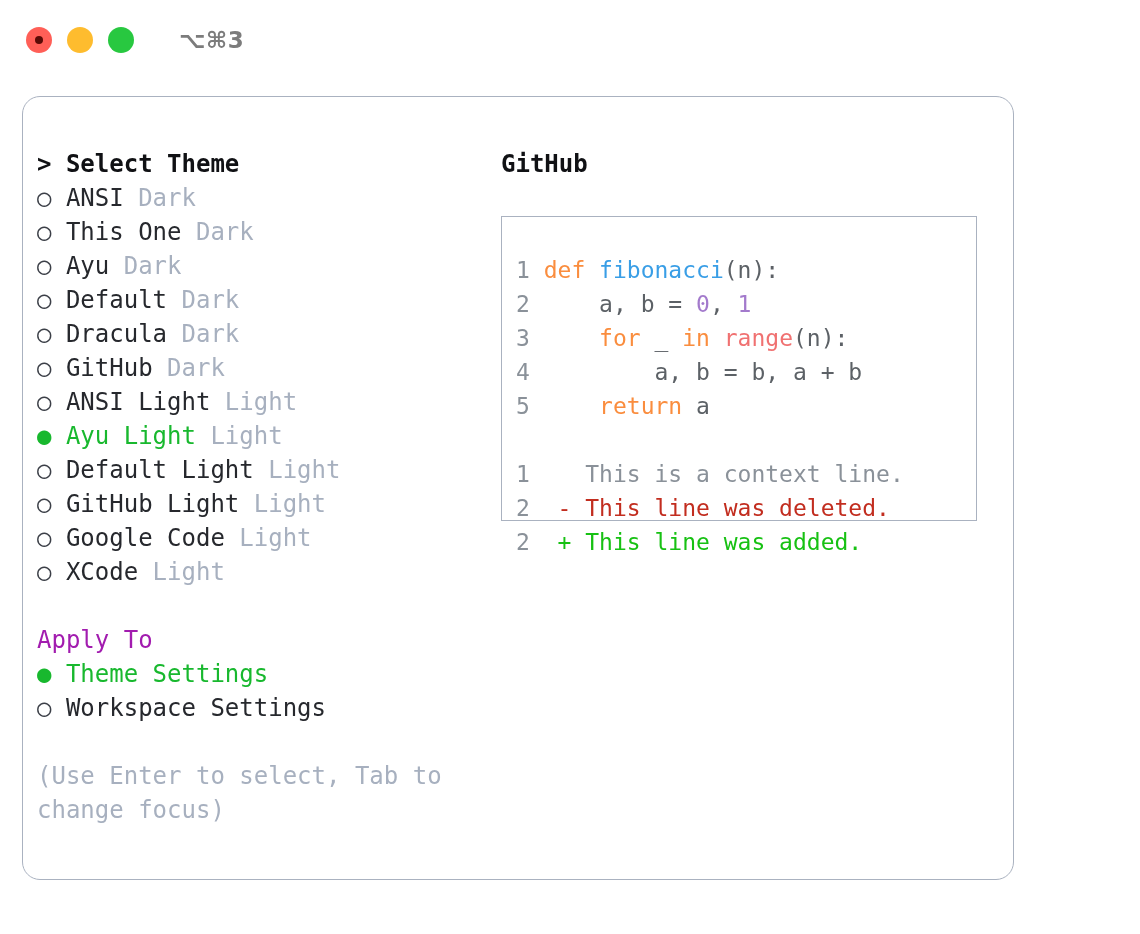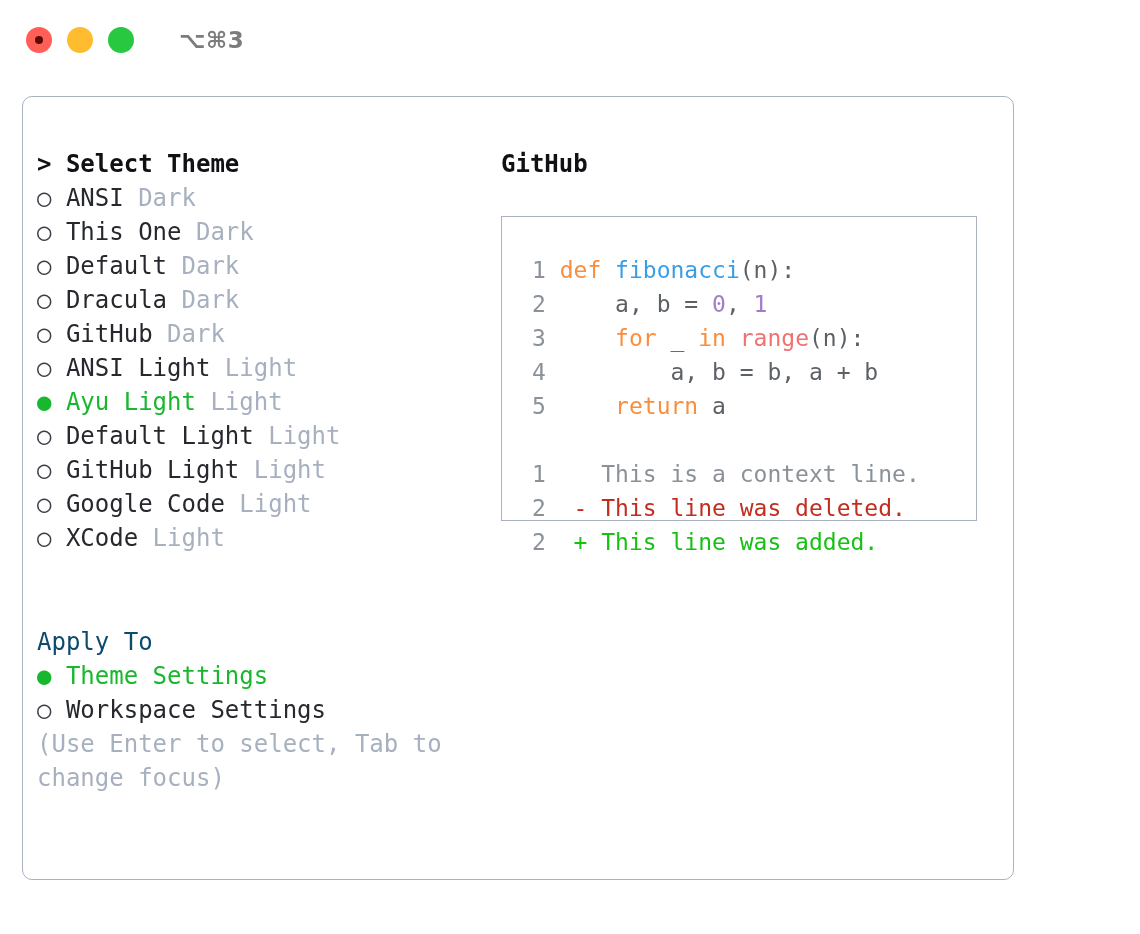--- a/index.html
+++ b/index.html
@@ -73,7 +73,7 @@
     width: 992px;
     height: 784px;
     border: 1.6px solid #aab2c0;
-    border-radius: 10px;
+    border-radius: 18px;
     box-sizing: border-box;
     background: #ffffff;
   }

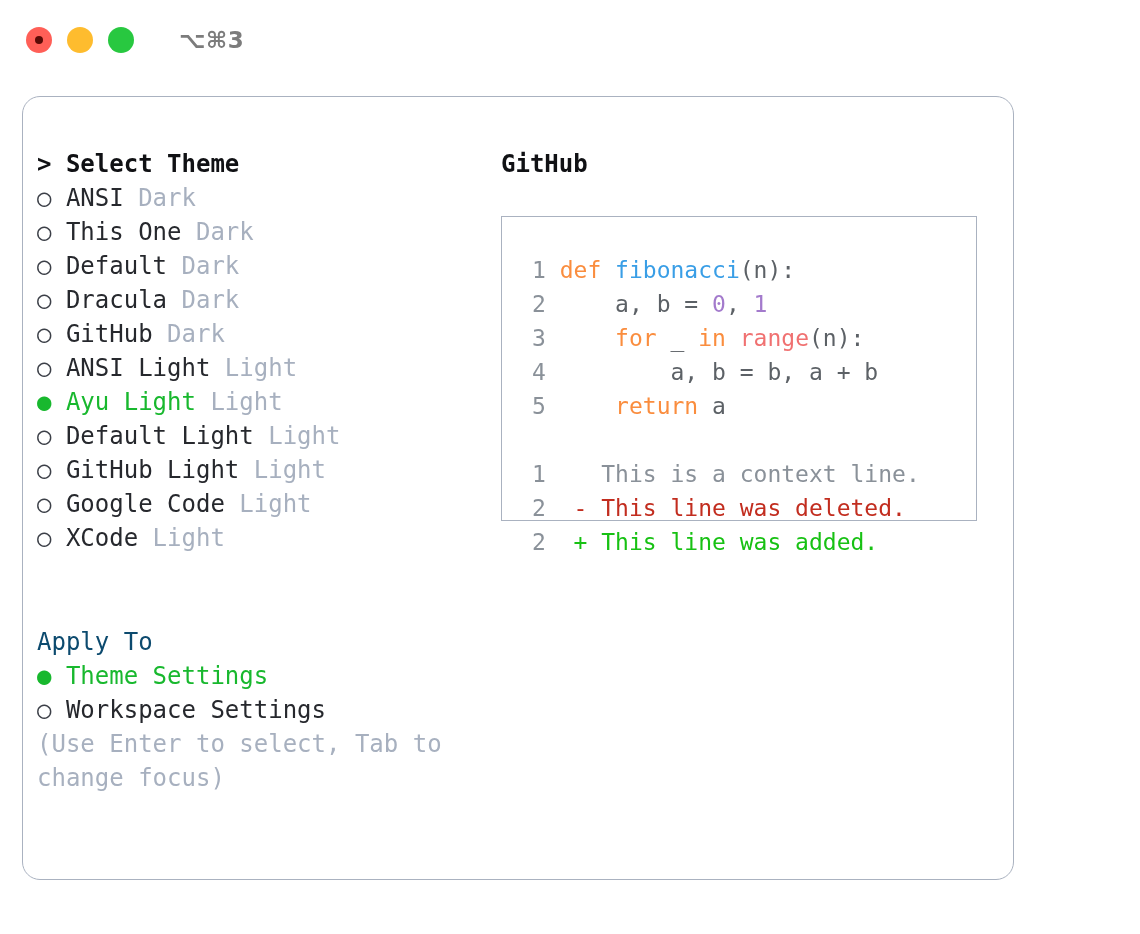--- a/index.html
+++ b/index.html
@@ -199,6 +199,7 @@
         <div id="theme-list">
             <div class="opt-row"><span class="bullet-off">○</span><span class="opt-label"> ANSI</span><span class="opt-tag"> Dark</span></div>
             <div class="opt-row"><span class="bullet-off">○</span><span class="opt-label"> This One</span><span class="opt-tag"> Dark</span></div>
+            <div class="opt-row"><span class="bullet-off">○</span><span class="opt-label"> Ayu</span><span class="opt-tag"> Dark</span></div>
             <div class="opt-row"><span class="bullet-off">○</span><span class="opt-label"> Default</span><span class="opt-tag"> Dark</span></div>
             <div class="opt-row"><span class="bullet-off">○</span><span class="opt-label"> Dracula</span><span class="opt-tag"> Dark</span></div>
             <div class="opt-row"><span class="bullet-off">○</span><span class="opt-label"> GitHub</span><span class="opt-tag"> Dark</span></div>

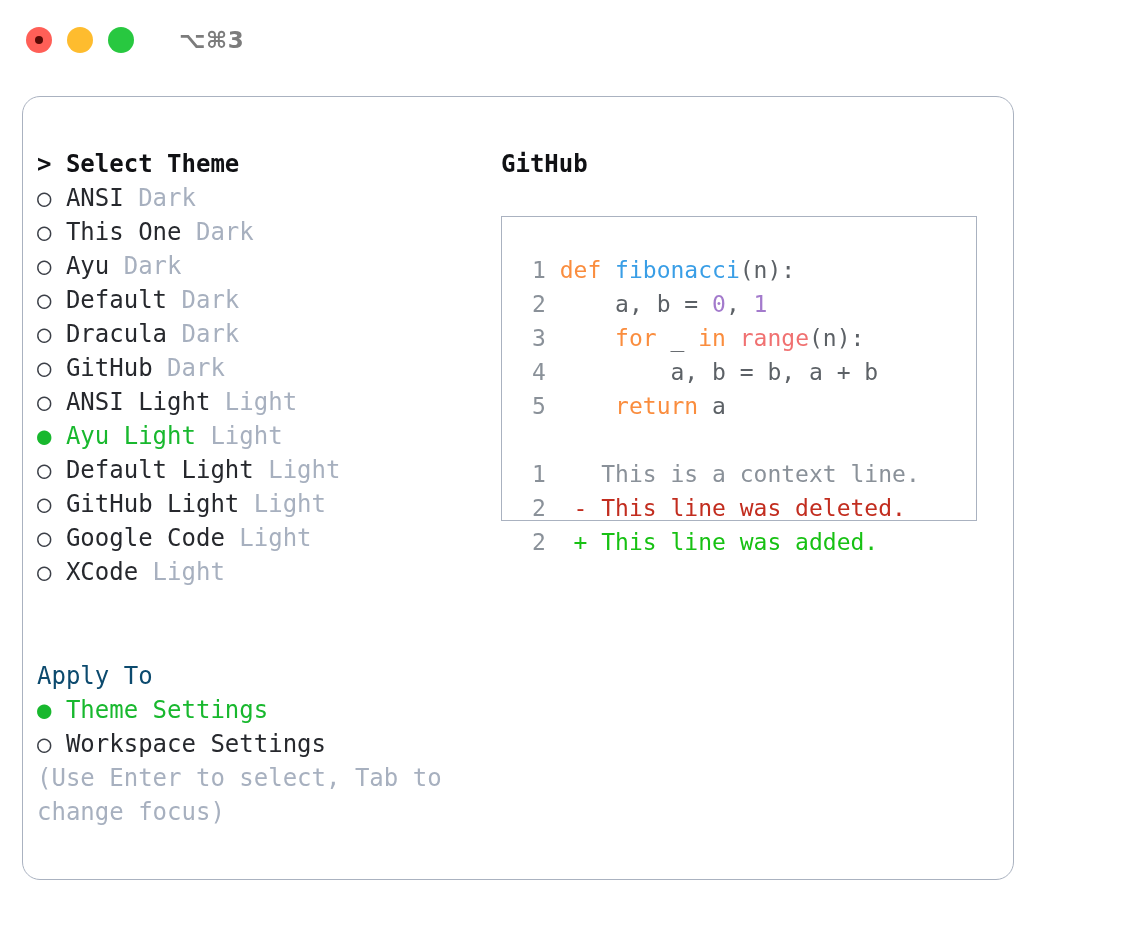--- a/index.html
+++ b/index.html
@@ -152,7 +152,7 @@
     border: 1.6px solid #aab2c0;
     box-sizing: border-box;
     background: #ffffff;
-    padding: 36px 0 0 16px;
+    padding: 36px 0 0 0;
   }
   .code-line {
     font-size: 23px;

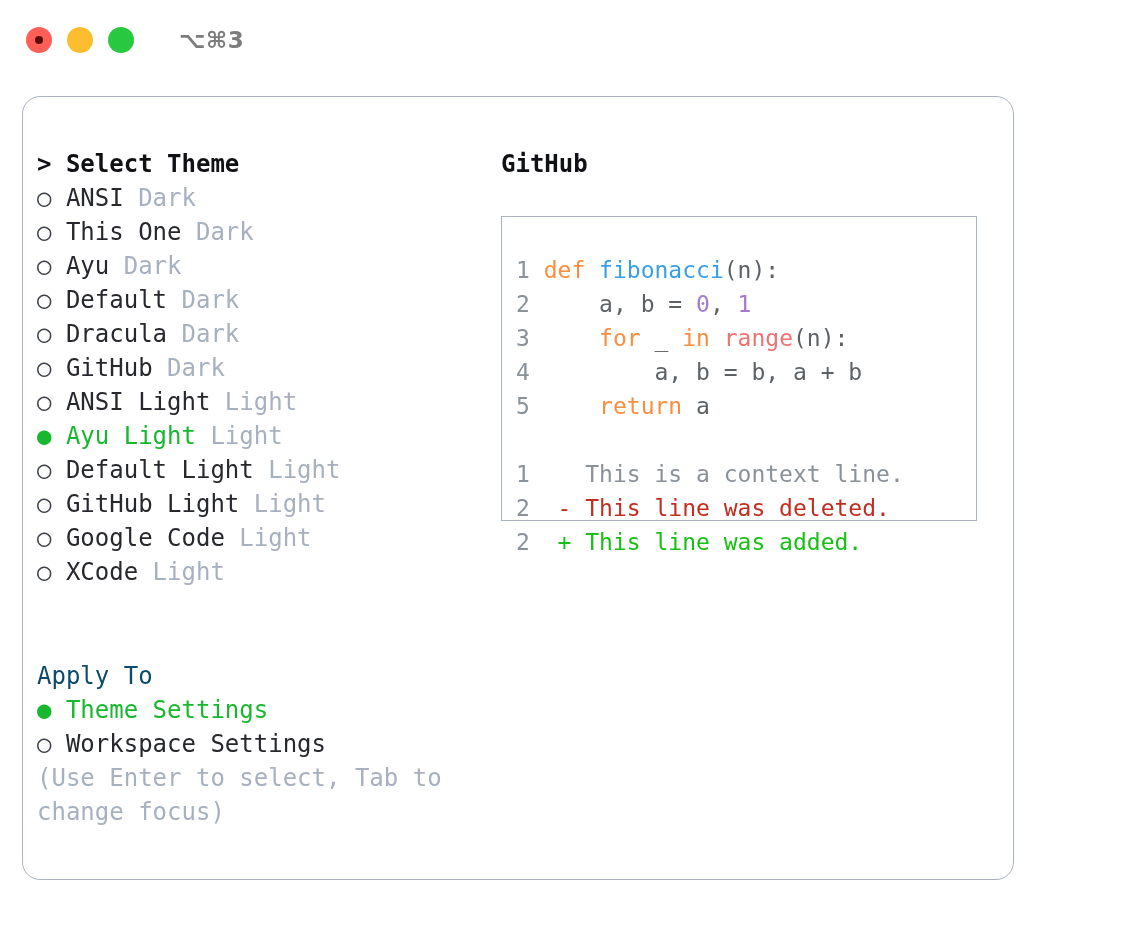--- a/index.html
+++ b/index.html
@@ -102,10 +102,9 @@
   .section-head-plain {
     font-size: 24px;
     font-weight: normal;
-    color: #0c4a6e;
-    line-height: 34px;
-    white-space: pre;
-    margin-top: 36px;
+    color: #a21caf;
+    line-height: 34px;
+    white-space: pre;
   }
   .opt-row {
     font-size: 24px;

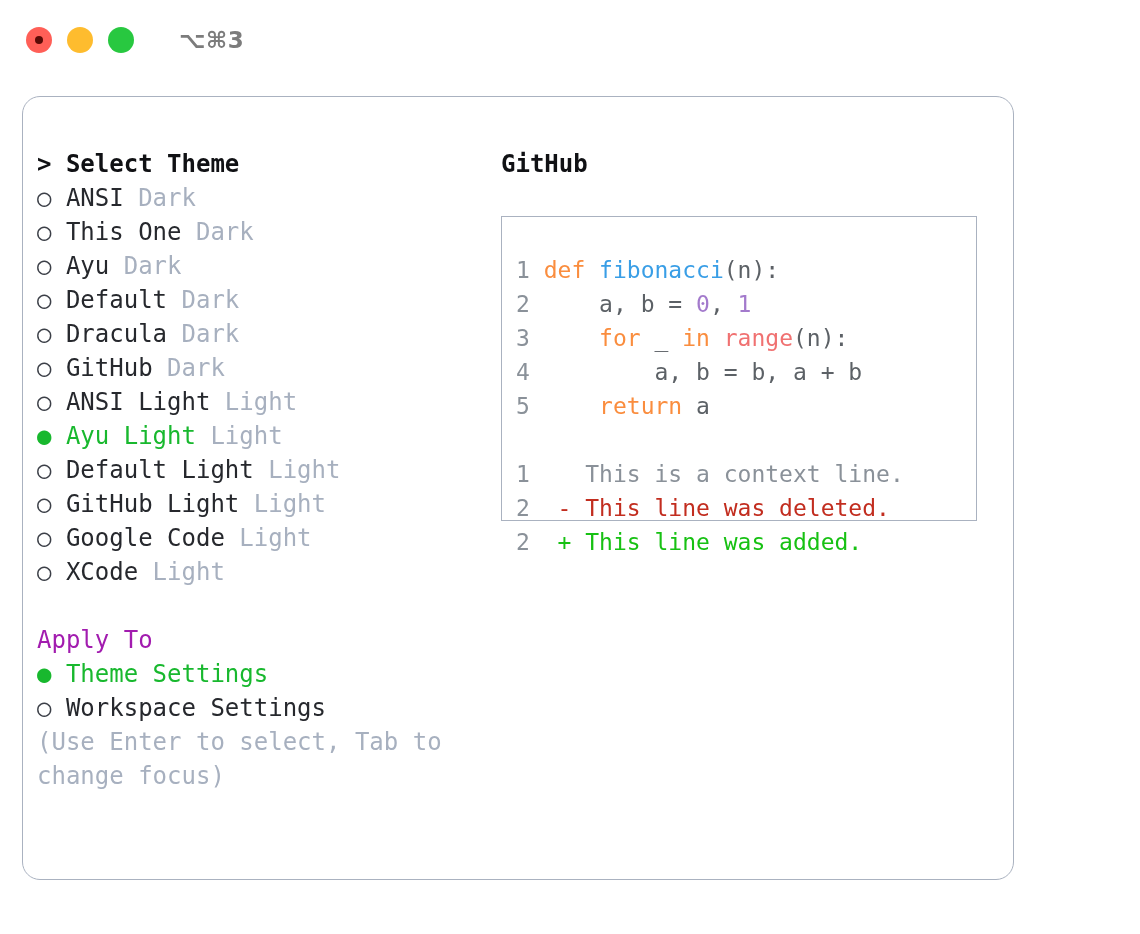--- a/index.html
+++ b/index.html
@@ -125,6 +125,7 @@
   .spacer-block { height: 34px; }
 
   .hint {
+    margin-top: 34px;
     font-size: 24px;
     line-height: 34px;
     color: #a7b0bf;

